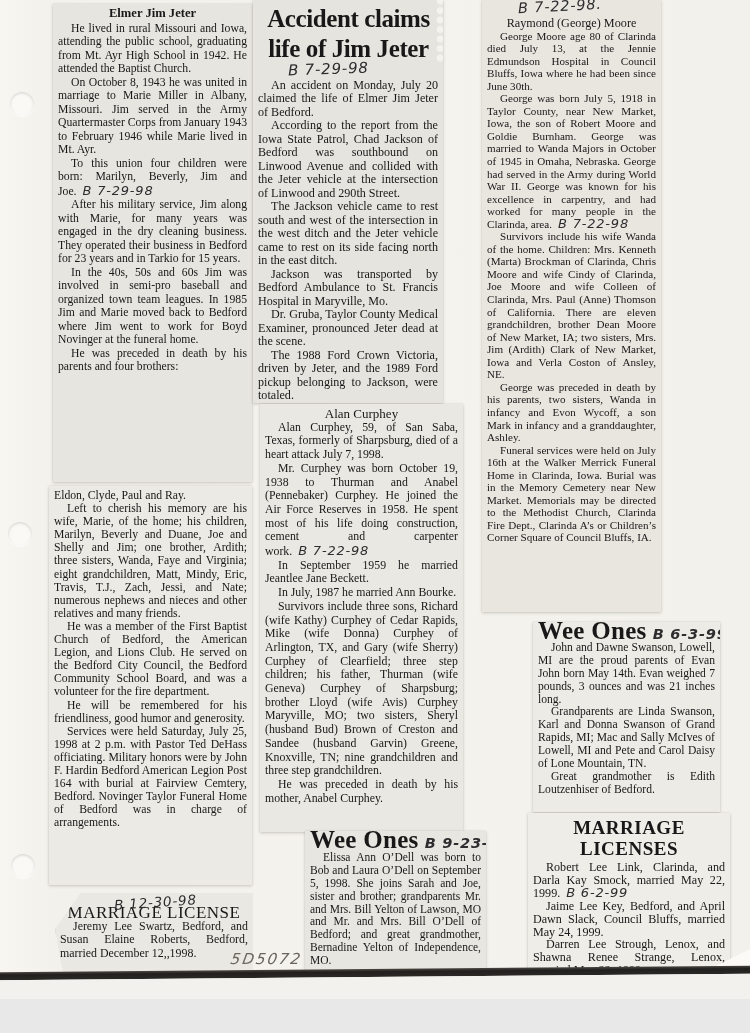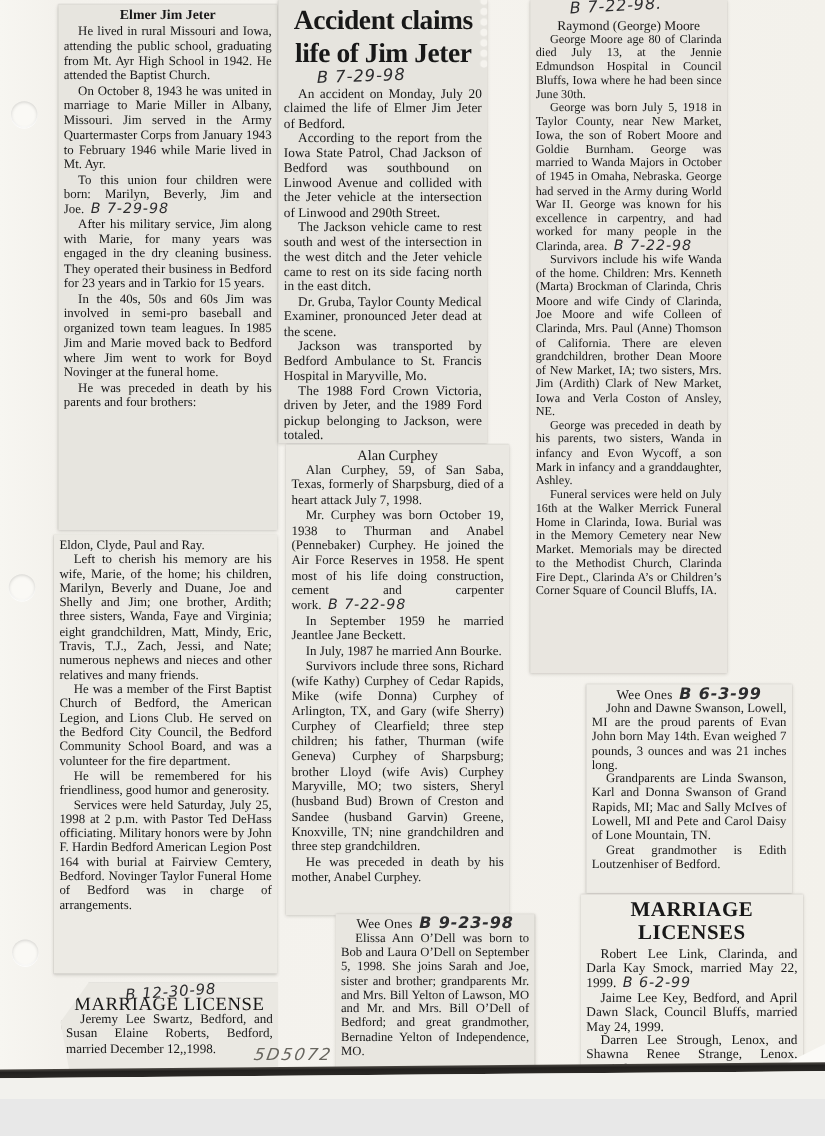--- a/index.html
+++ b/index.html
@@ -112,8 +112,8 @@
     <p>An accident on Monday, July 20 claimed the life of Elmer Jim Jeter of Bedford.</p>
     <p>According to the report from the Iowa State Patrol, Chad Jackson of Bedford was southbound on Linwood Avenue and collided with the Jeter vehicle at the intersection of Linwood and 290th Street.</p>
     <p>The Jackson vehicle came to rest south and west of the intersection in the west ditch and the Jeter vehicle came to rest on its side facing north in the east ditch.</p>
+    <p>Jackson was transported by Bedford Ambulance to St. Francis Hospital in Maryville, Mo.</p>
     <p>Dr. Gruba, Taylor County Medical Examiner, pronounced Jeter dead at the scene.</p>
-    <p>Jackson was transported by Bedford Ambulance to St. Francis Hospital in Maryville, Mo.</p>
     <p>The 1988 Ford Crown Victoria, driven by Jeter, and the 1989 Ford pickup belonging to Jackson, were totaled.</p>
   </article>
 

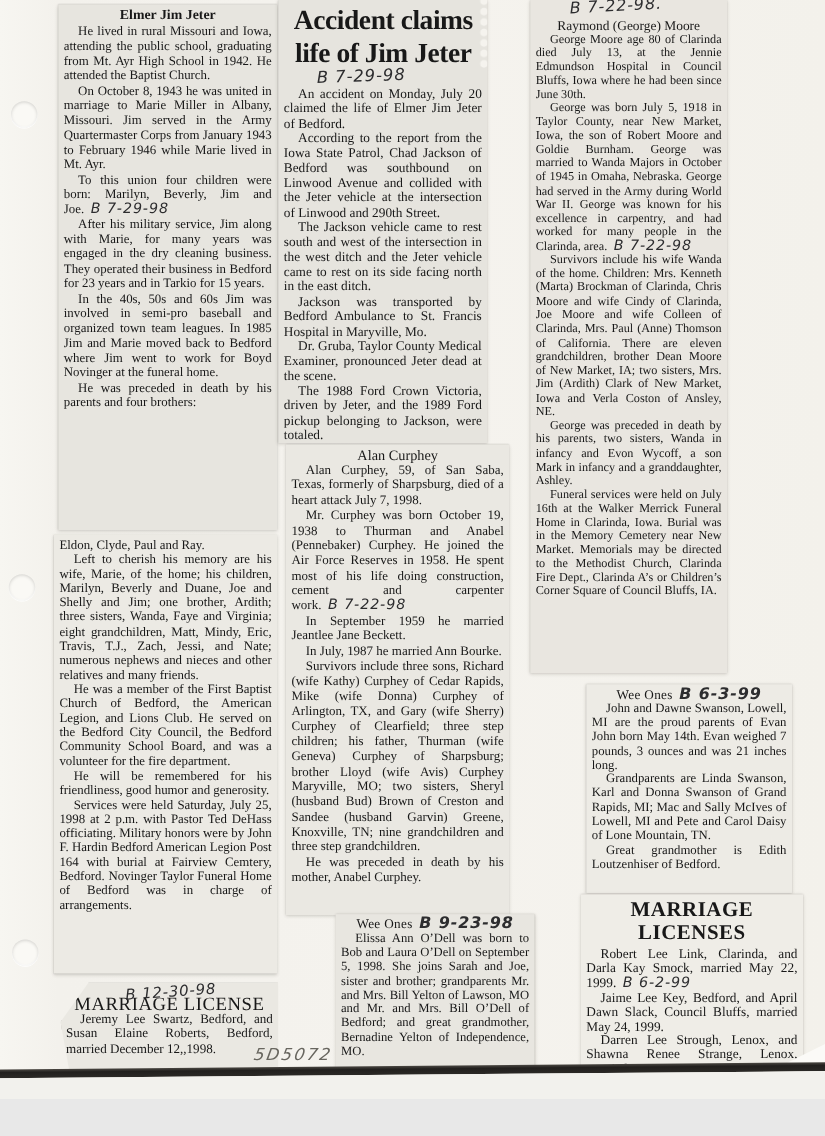--- a/index.html
+++ b/index.html
@@ -43,7 +43,7 @@
   .c-curphey h3{margin:0;font-size:13px;font-weight:normal;}
   .c-weeones-mid{left:305px;top:831px;width:181px;height:142px;background:#e8e6e0;font-size:11.5px;line-height:12.9px;}
   .weeones-head{text-align:center;white-space:nowrap;margin:0;}
-  .weeones-head .wo{font-size:12px;font-weight:normal;letter-spacing:.3px;}
+  .weeones-head .wo{font-size:25px;font-weight:bold;letter-spacing:.3px;}
   .hw-wee{font-size:14.5px;}
 
   

